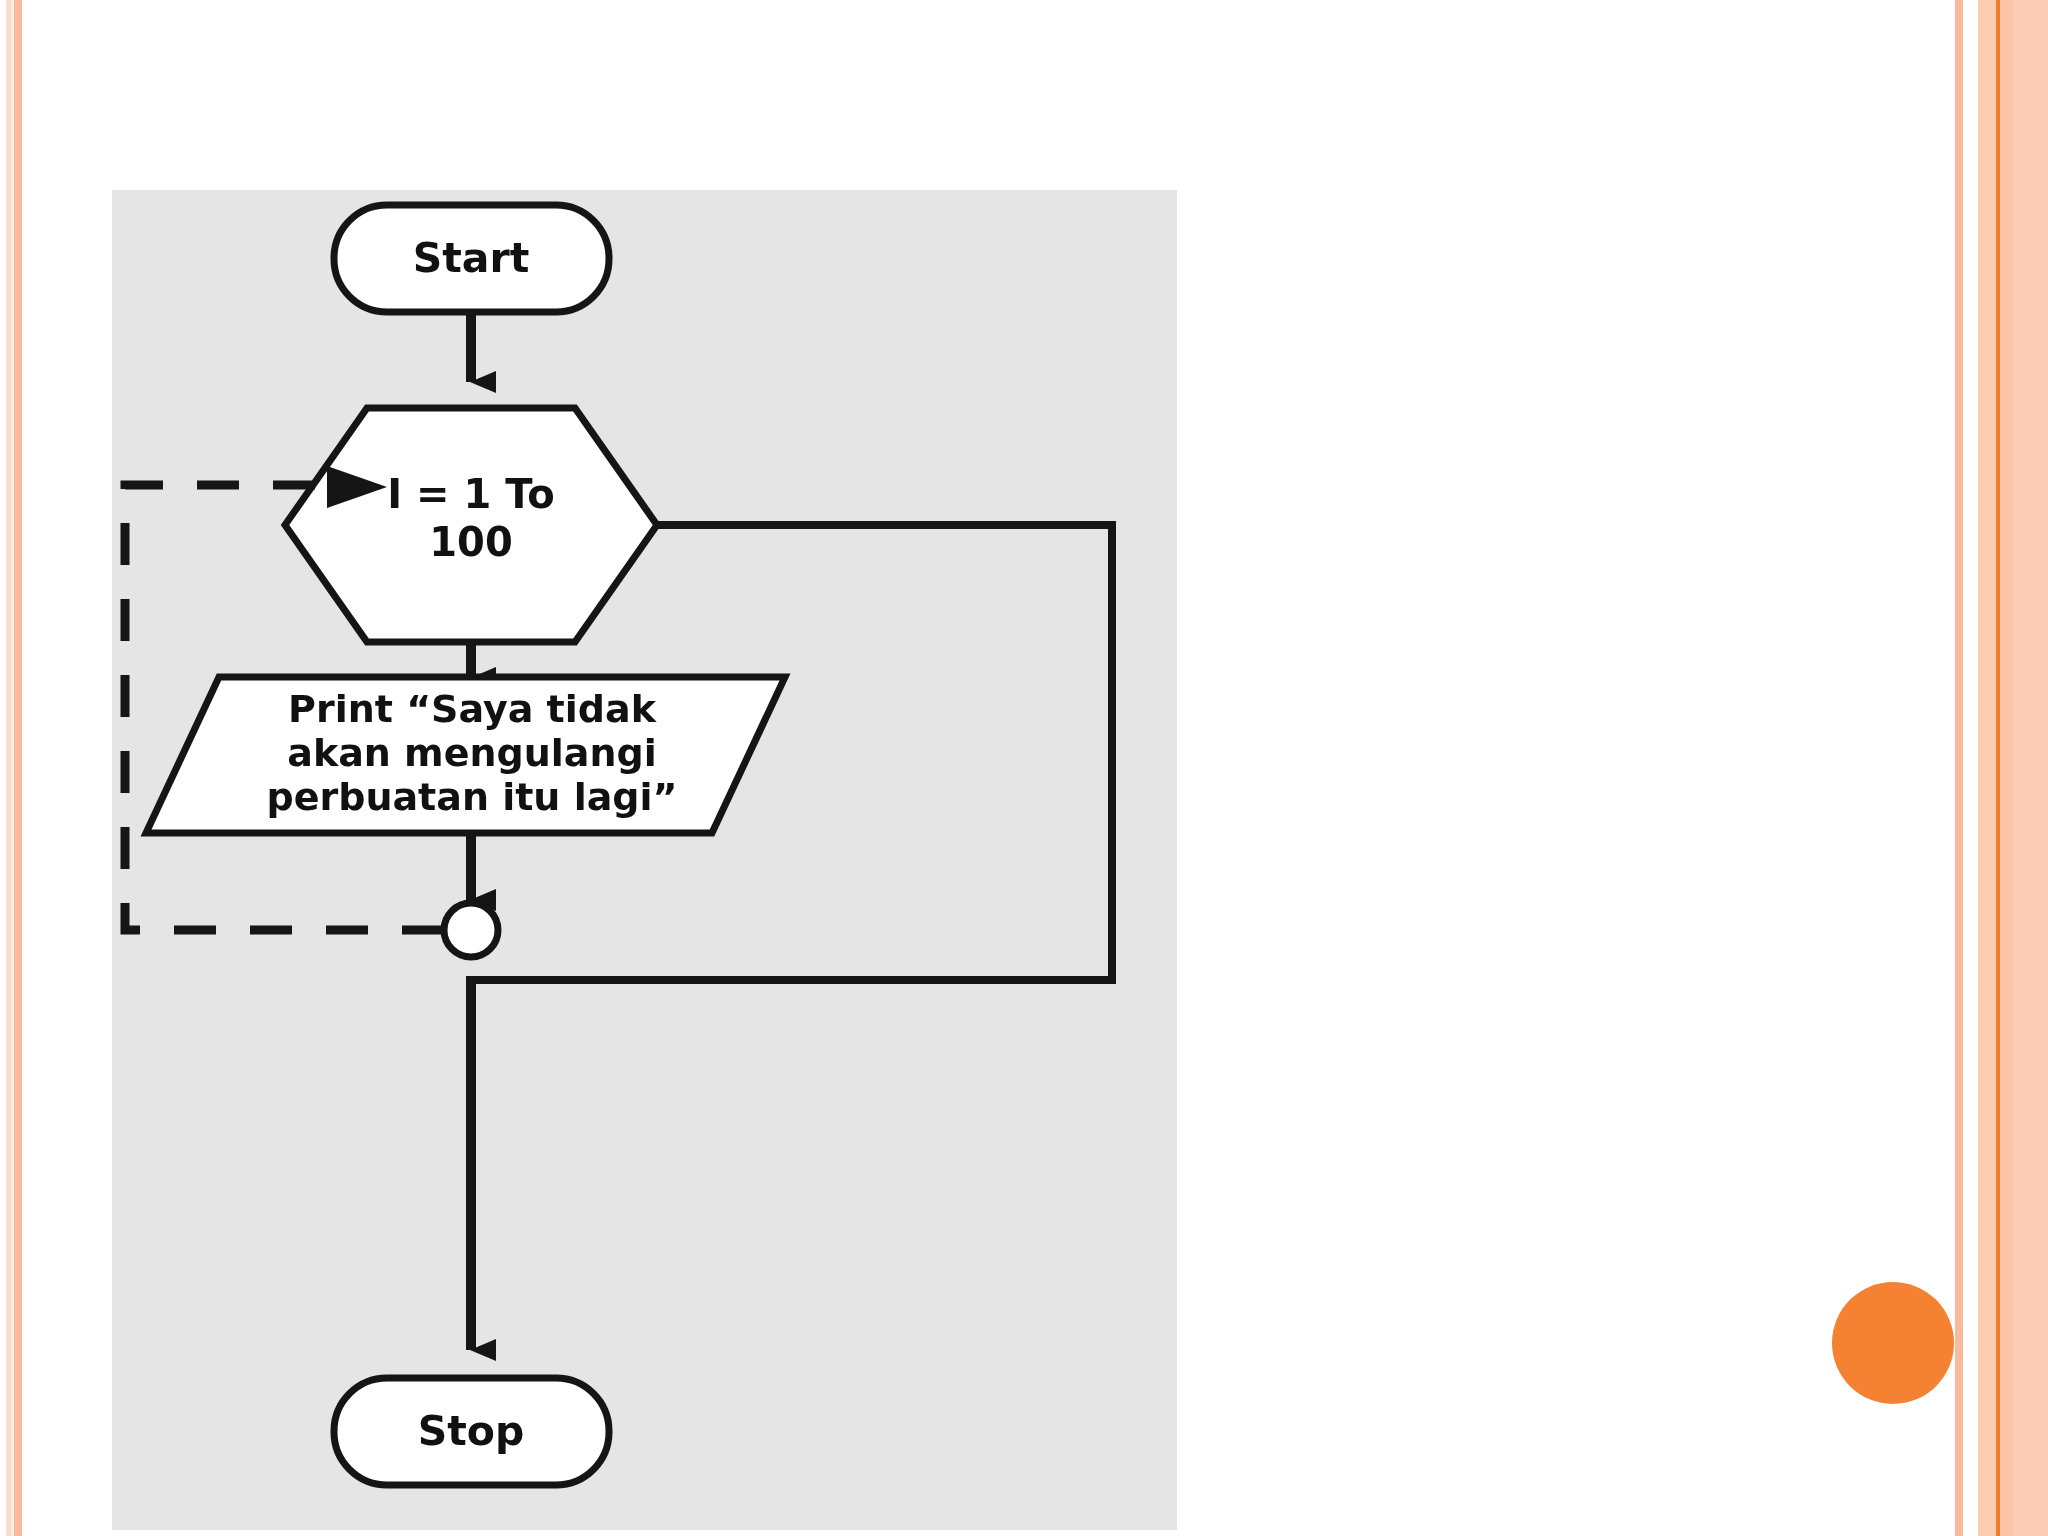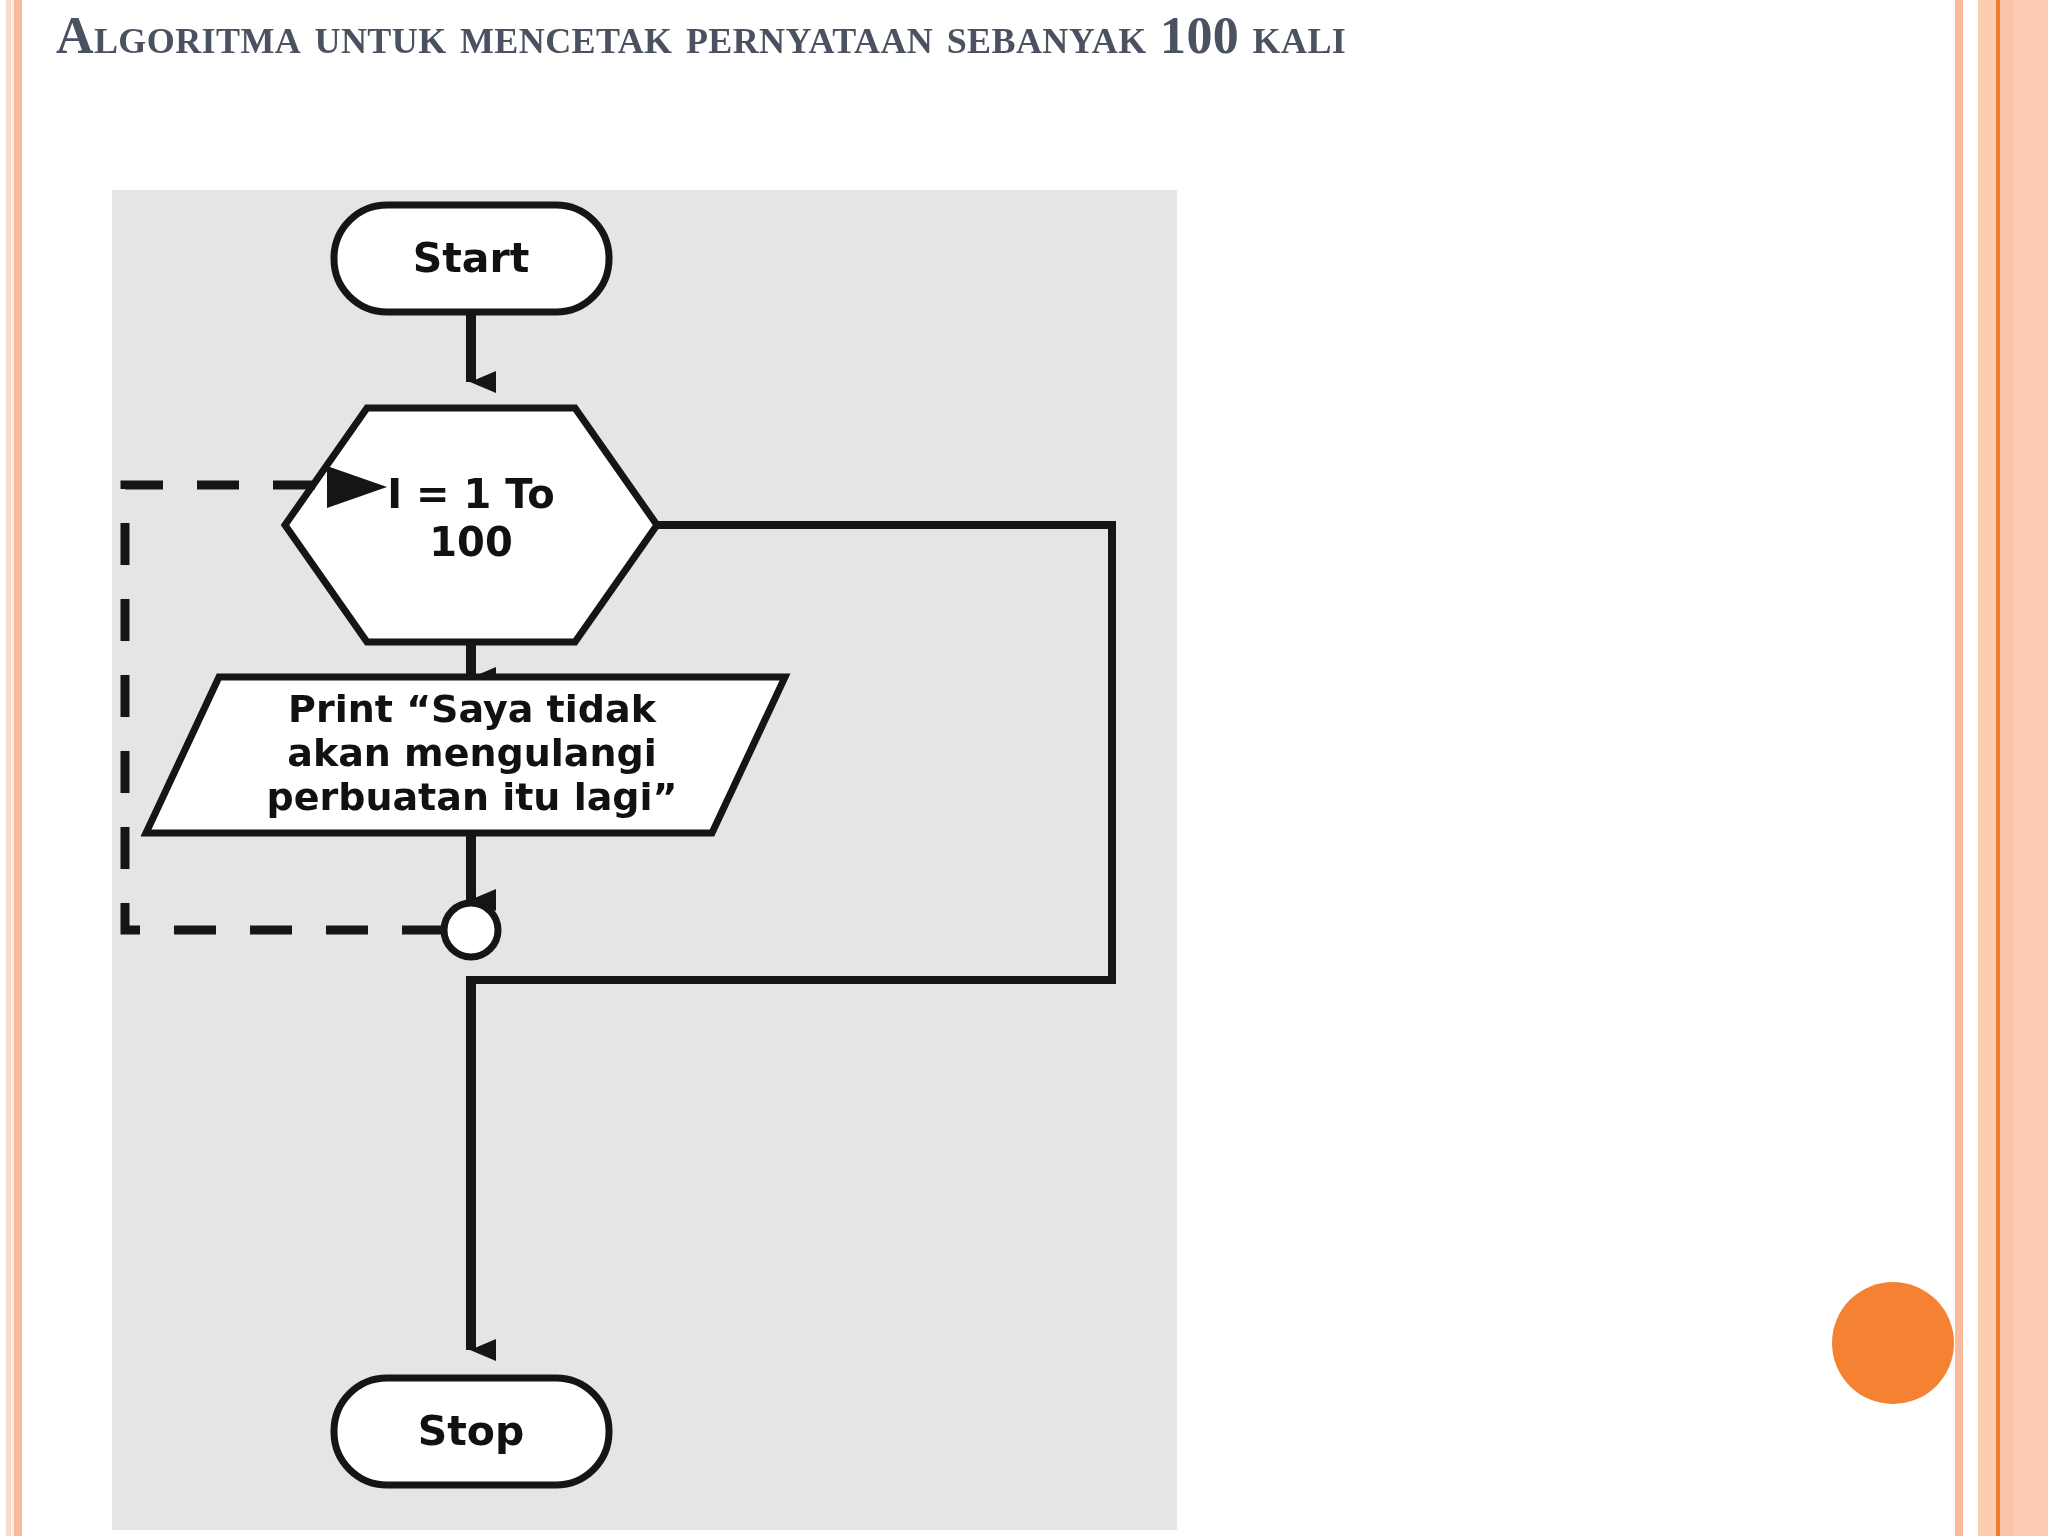--- a/index.html
+++ b/index.html
@@ -107,7 +107,6 @@
   <div class="stripe stripe-right-e"></div>
   <div class="stripe stripe-right-f"></div>
 
-  <div id="title">Algoritma untuk mencetak pernyataan sebanyak 100 kali</div>
 
   <div id="bullet-circle"></div>
 

